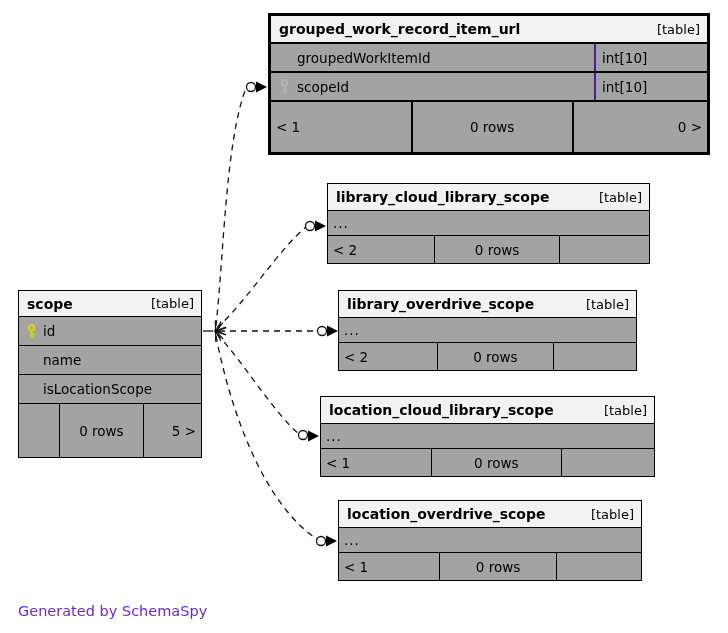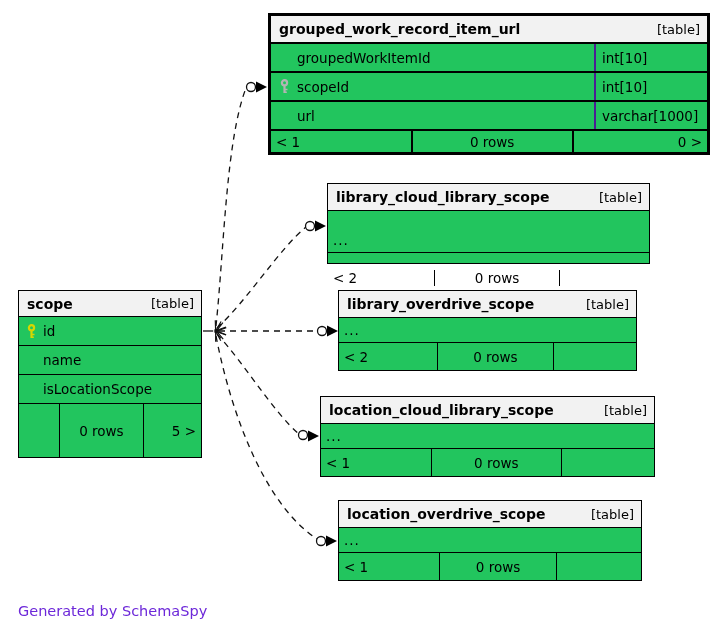--- a/index.html
+++ b/index.html
@@ -12,7 +12,7 @@
   svg.rel { position:absolute; left:0; top:0; }
 
   .tbl {
-    position:absolute; box-sizing:border-box; background:#22c55e;
+    position:absolute; box-sizing:border-box; background:#a3a3a3;
     border:1px solid #000; display:flex; flex-direction:column;
   }
   .tbl--thick { border-width:3px; }

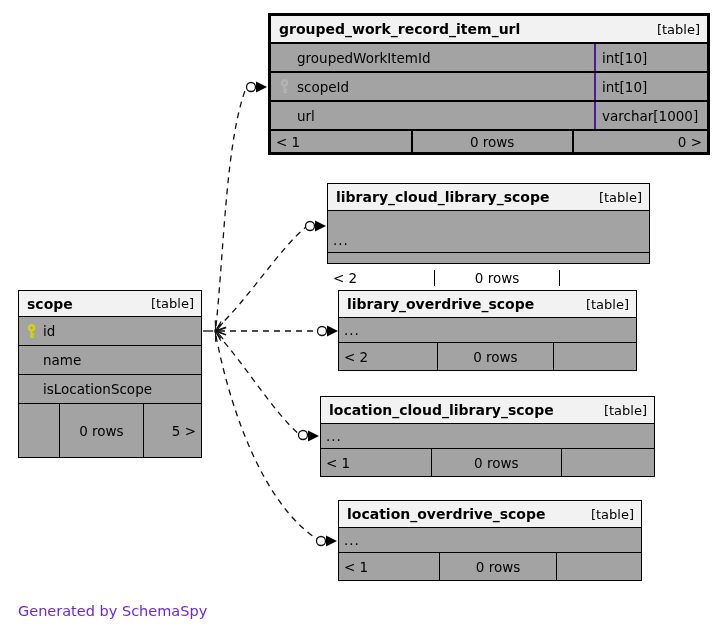--- a/index.html
+++ b/index.html
@@ -115,11 +115,6 @@
       <span class="cname">scopeId</span>
       <span class="ctype">int[10]</span>
     </div>
-    <div class="row" style="height:27px;">
-      <span class="icon-zone"></span>
-      <span class="cname">url</span>
-      <span class="ctype">varchar[1000]</span>
-    </div>
     <div class="ftr">
       <span class="fcell fcell--l" style="width:32%;">&lt; 1</span>
       <span class="fcell fcell--c fdiv" style="width:37%;">0 rows</span>

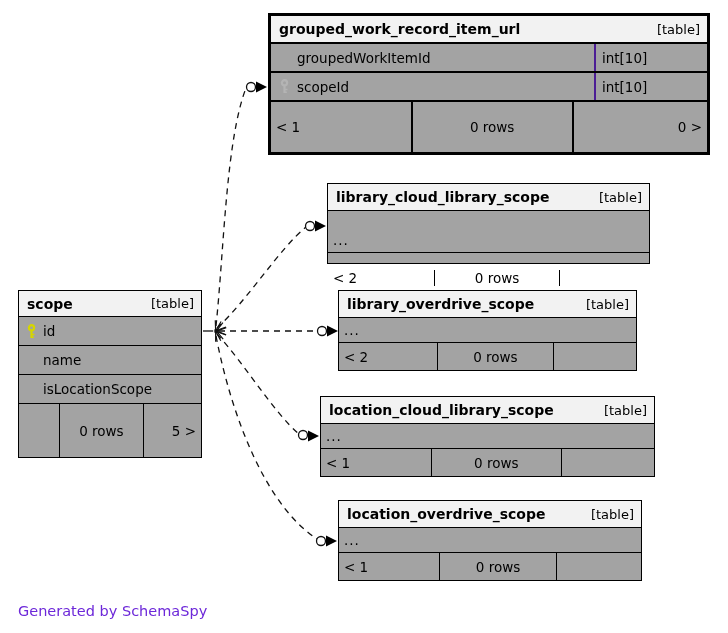--- a/index.html
+++ b/index.html
@@ -152,7 +152,7 @@
     </div>
   </div>
 
-  <div class="tbl" style="left:327px; top:183px; width:323px; height:81px;gap:17px;">
+  <div class="tbl" style="left:327px; top:183px; width:323px; height:81px;">
     <div class="hdr" style="height:26px;">
       <span class="title">library_cloud_library_scope</span>
       <span class="badge">[table]</span>

